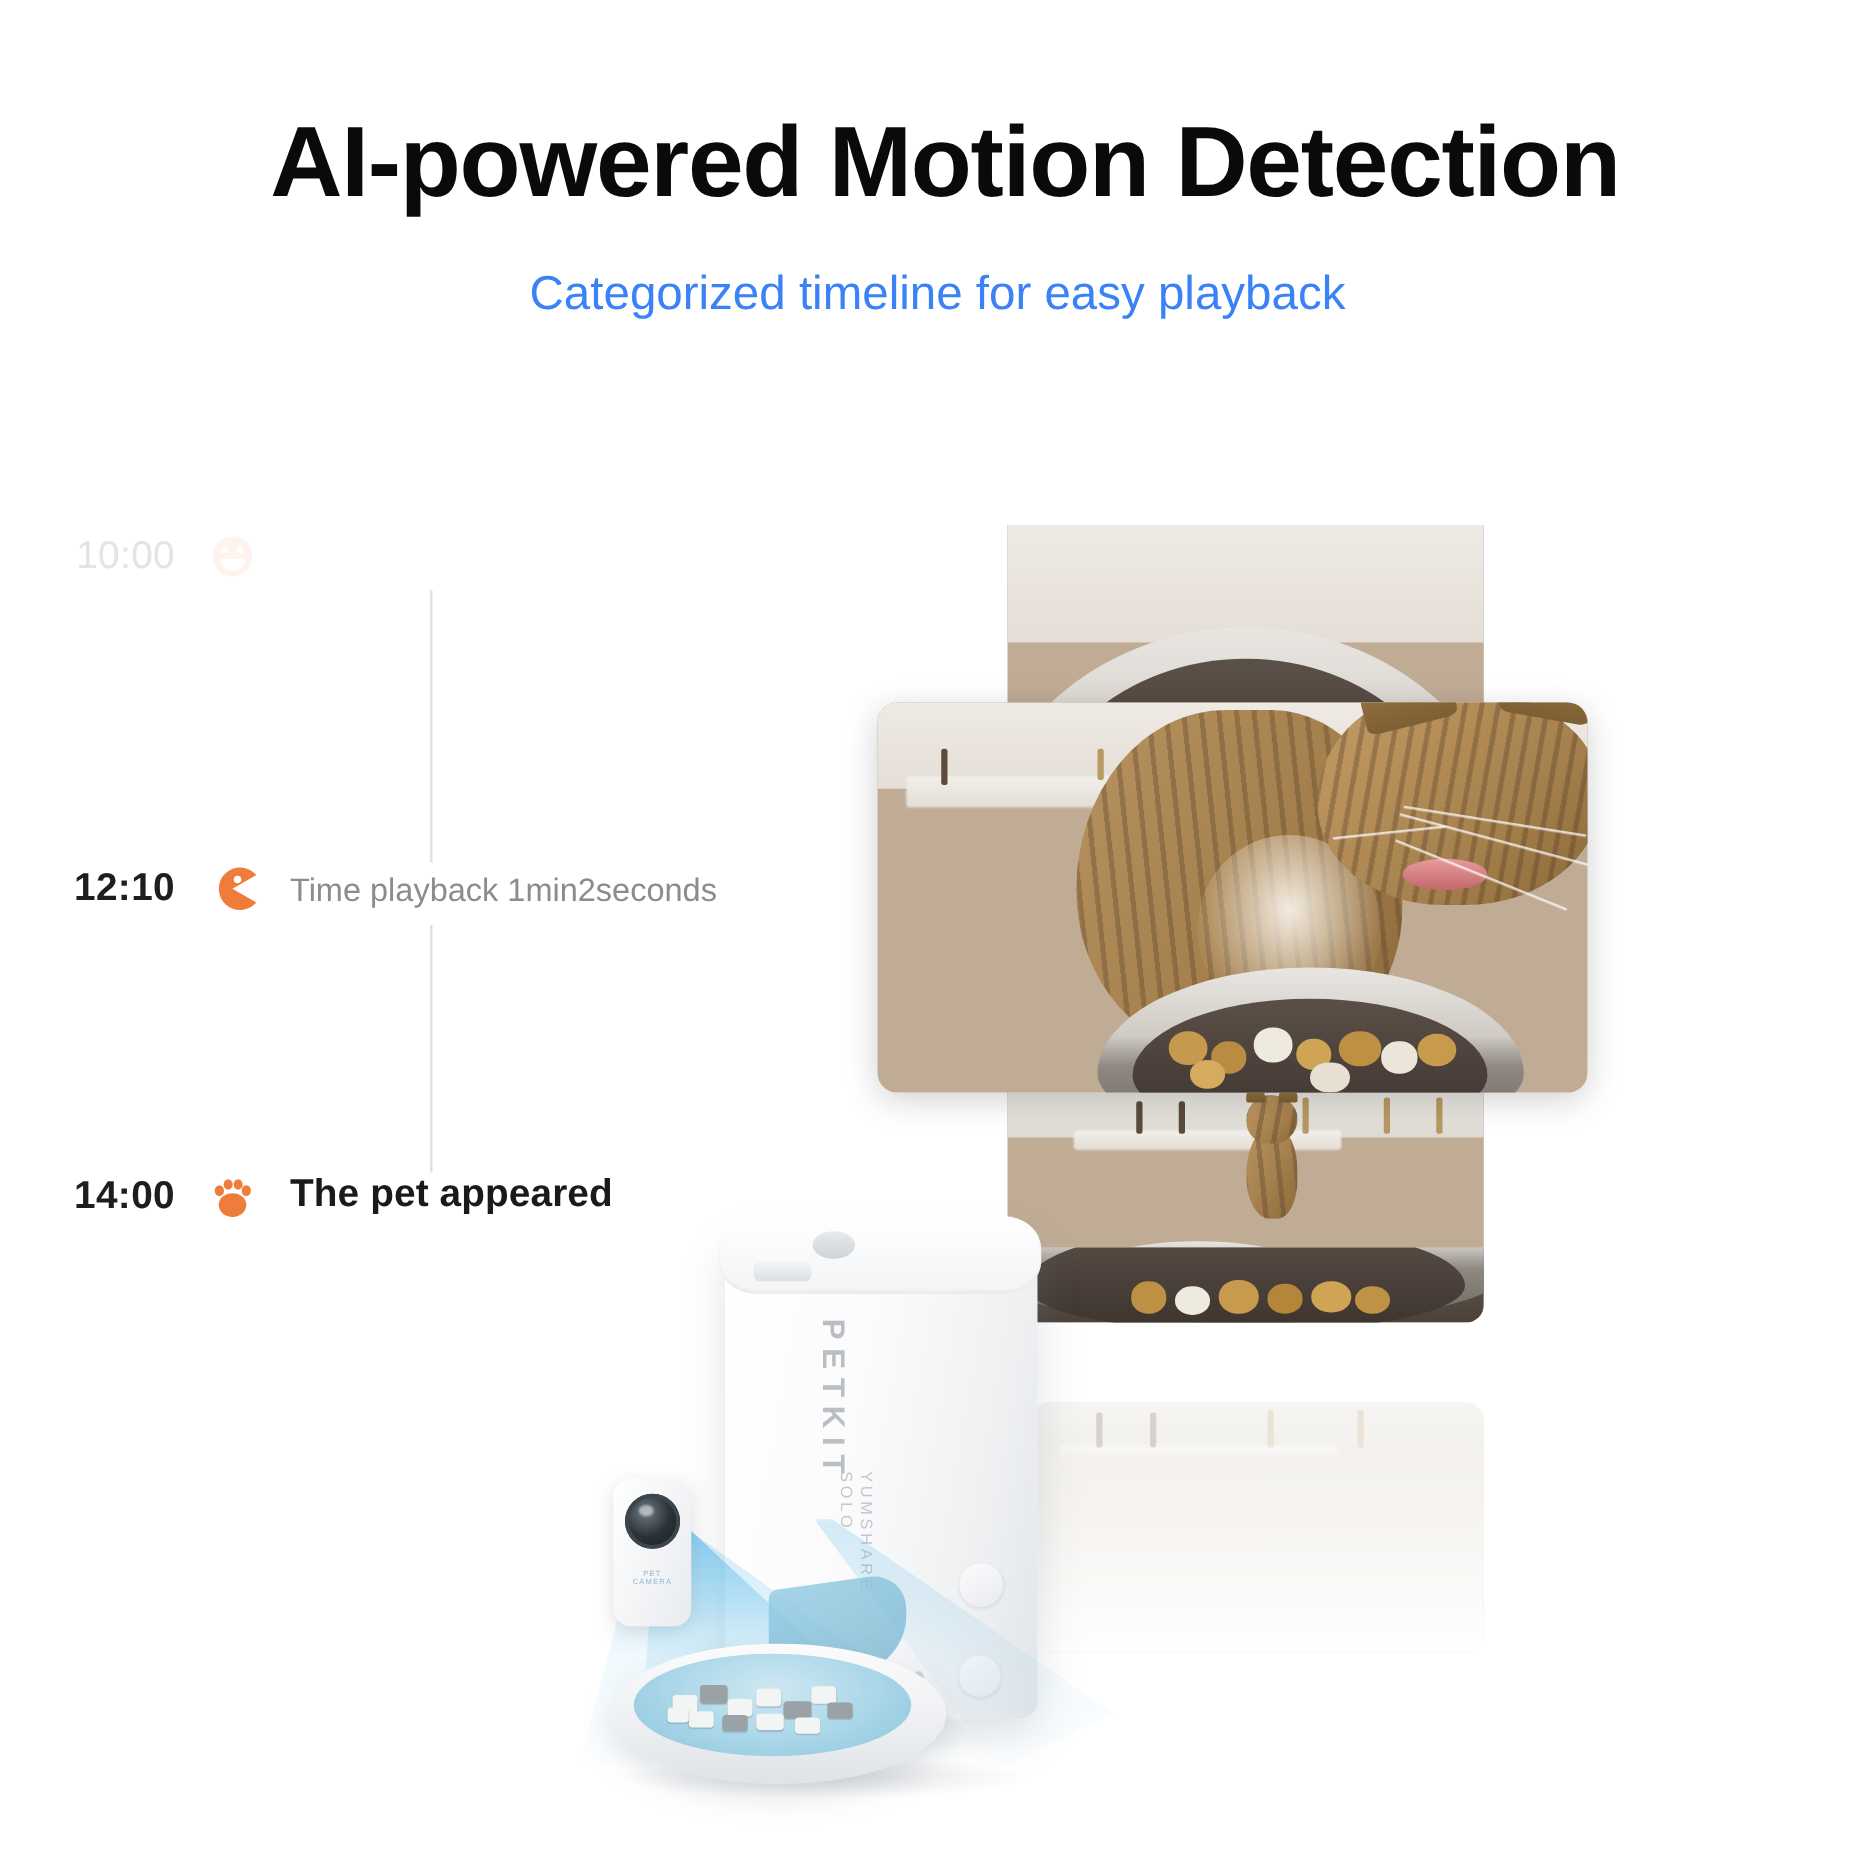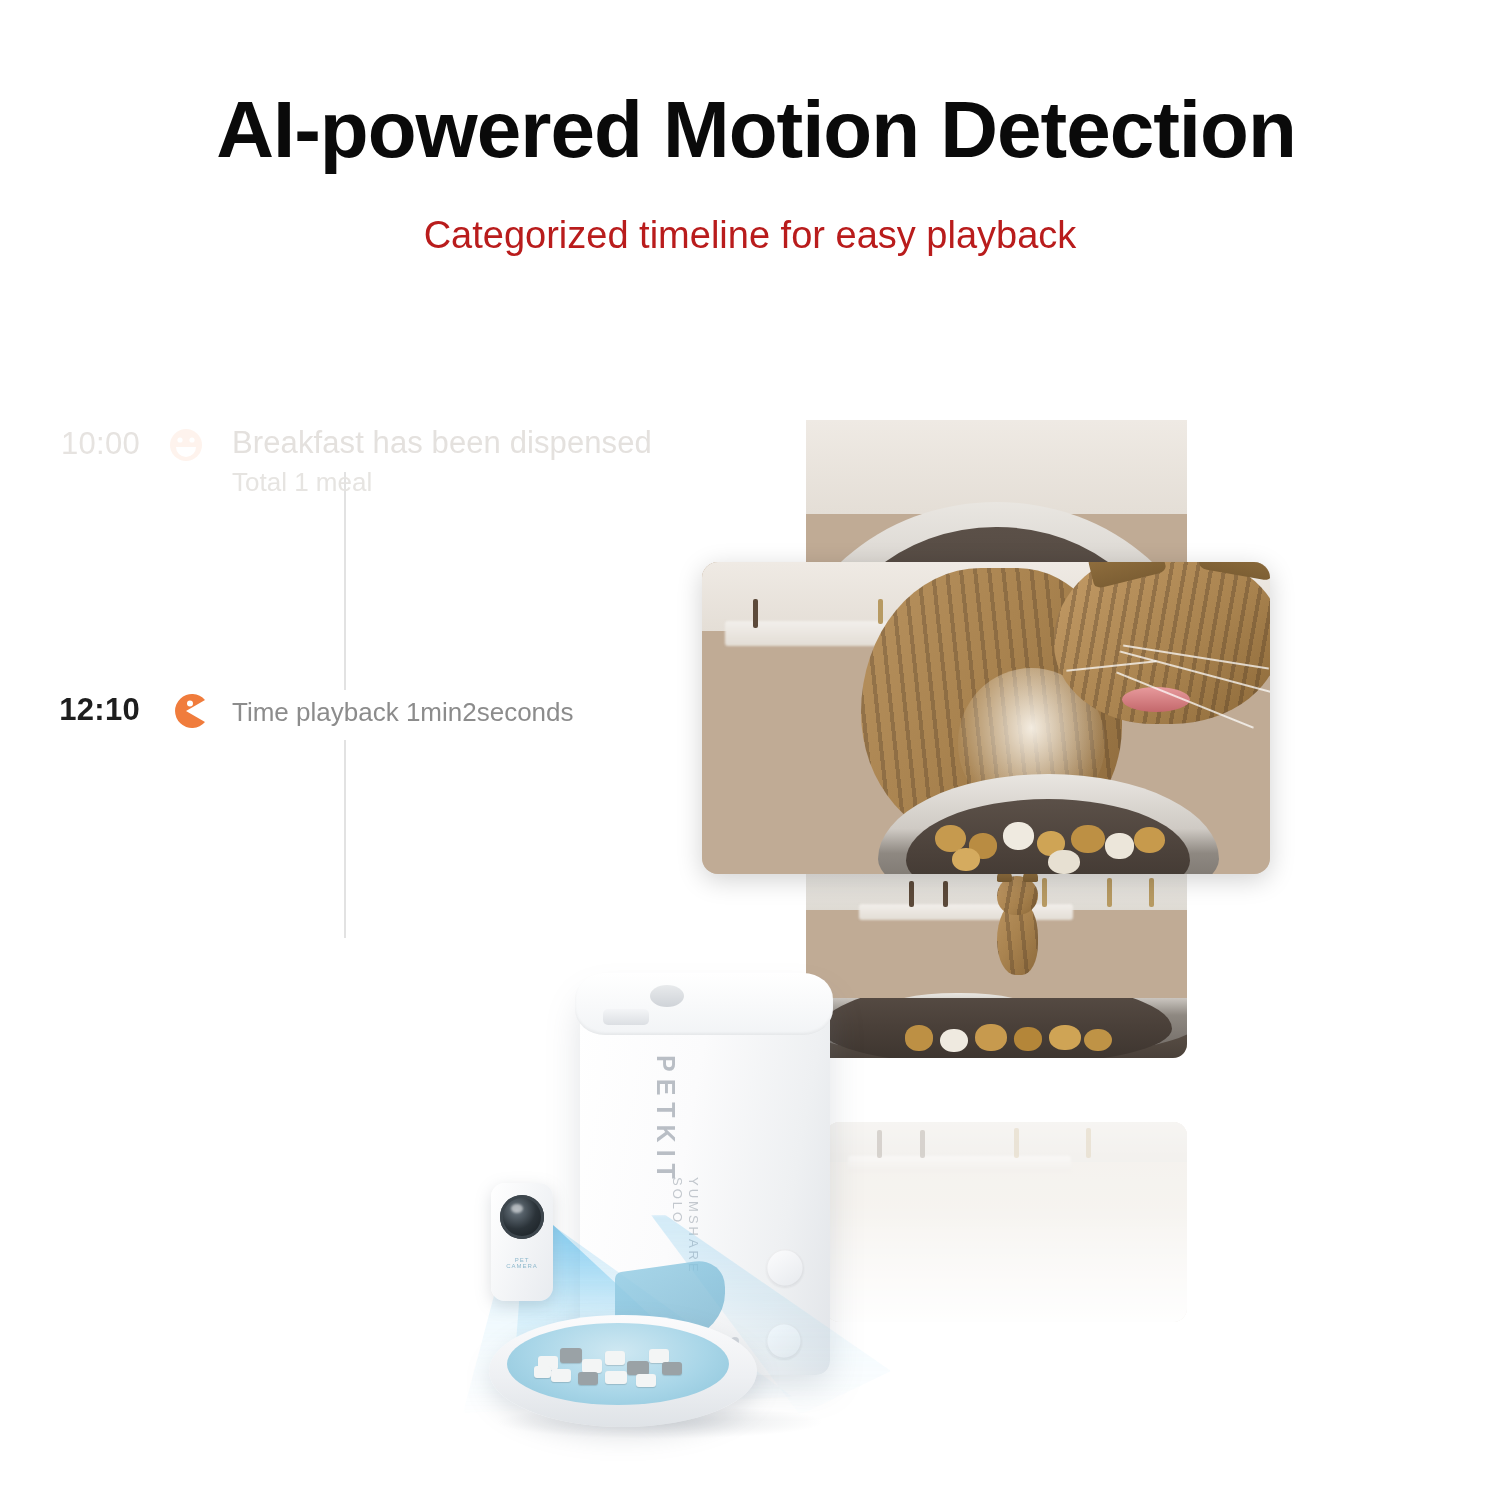--- a/index.html
+++ b/index.html
@@ -26,7 +26,7 @@
     margin-top:42px;
     font-size:38px;
     font-weight:normal;
-    color:#b91c1c;
+    color:#3b82f6;
   }
 
   

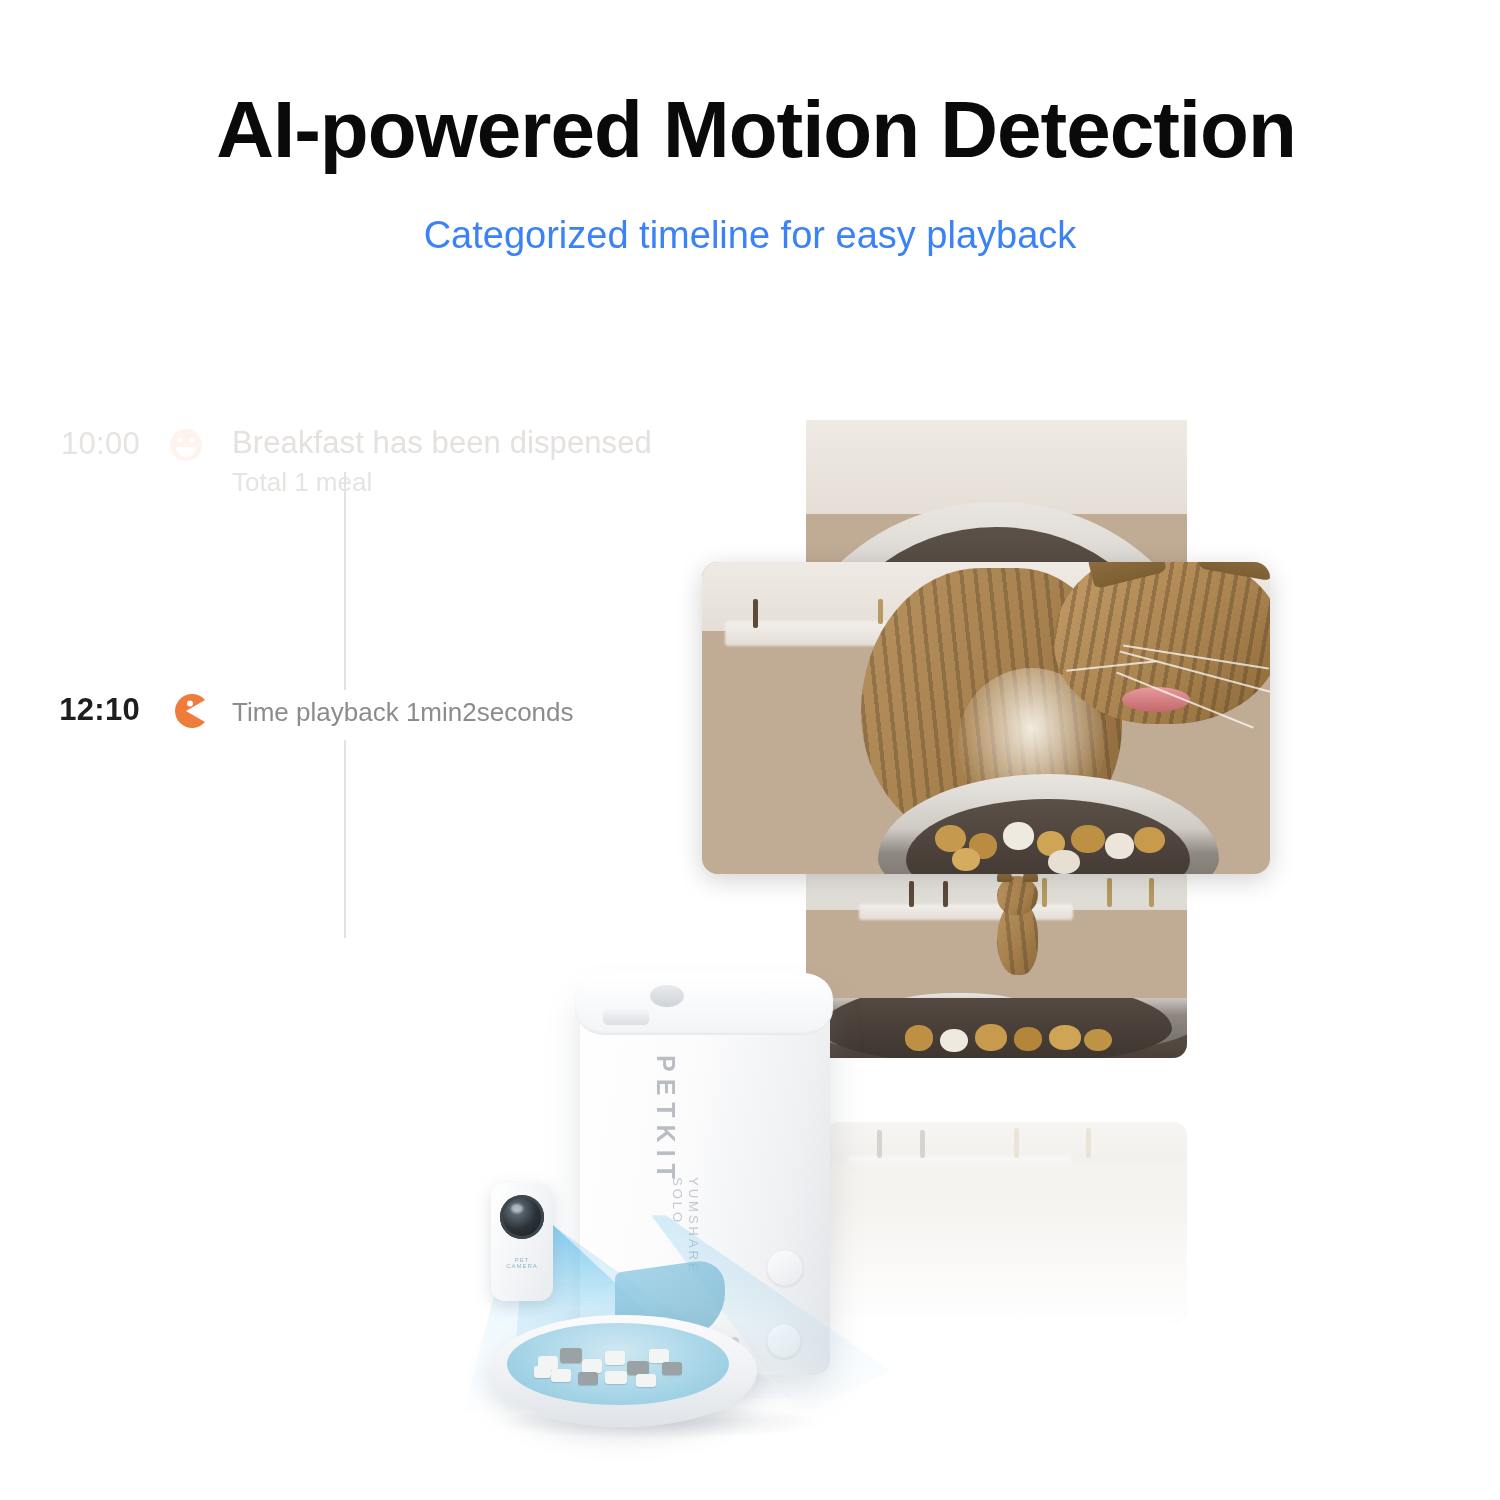--- a/index.html
+++ b/index.html
@@ -387,10 +387,6 @@
         </svg>
       </span>
     </div>
-    <div class="tl-body">
-      <div class="tl-title">Breakfast has been dispensed</div>
-      <div class="tl-sub">Total 1 meal</div>
-    </div>
   </div>
 
   <div class="tl-row" style="top:690px;">

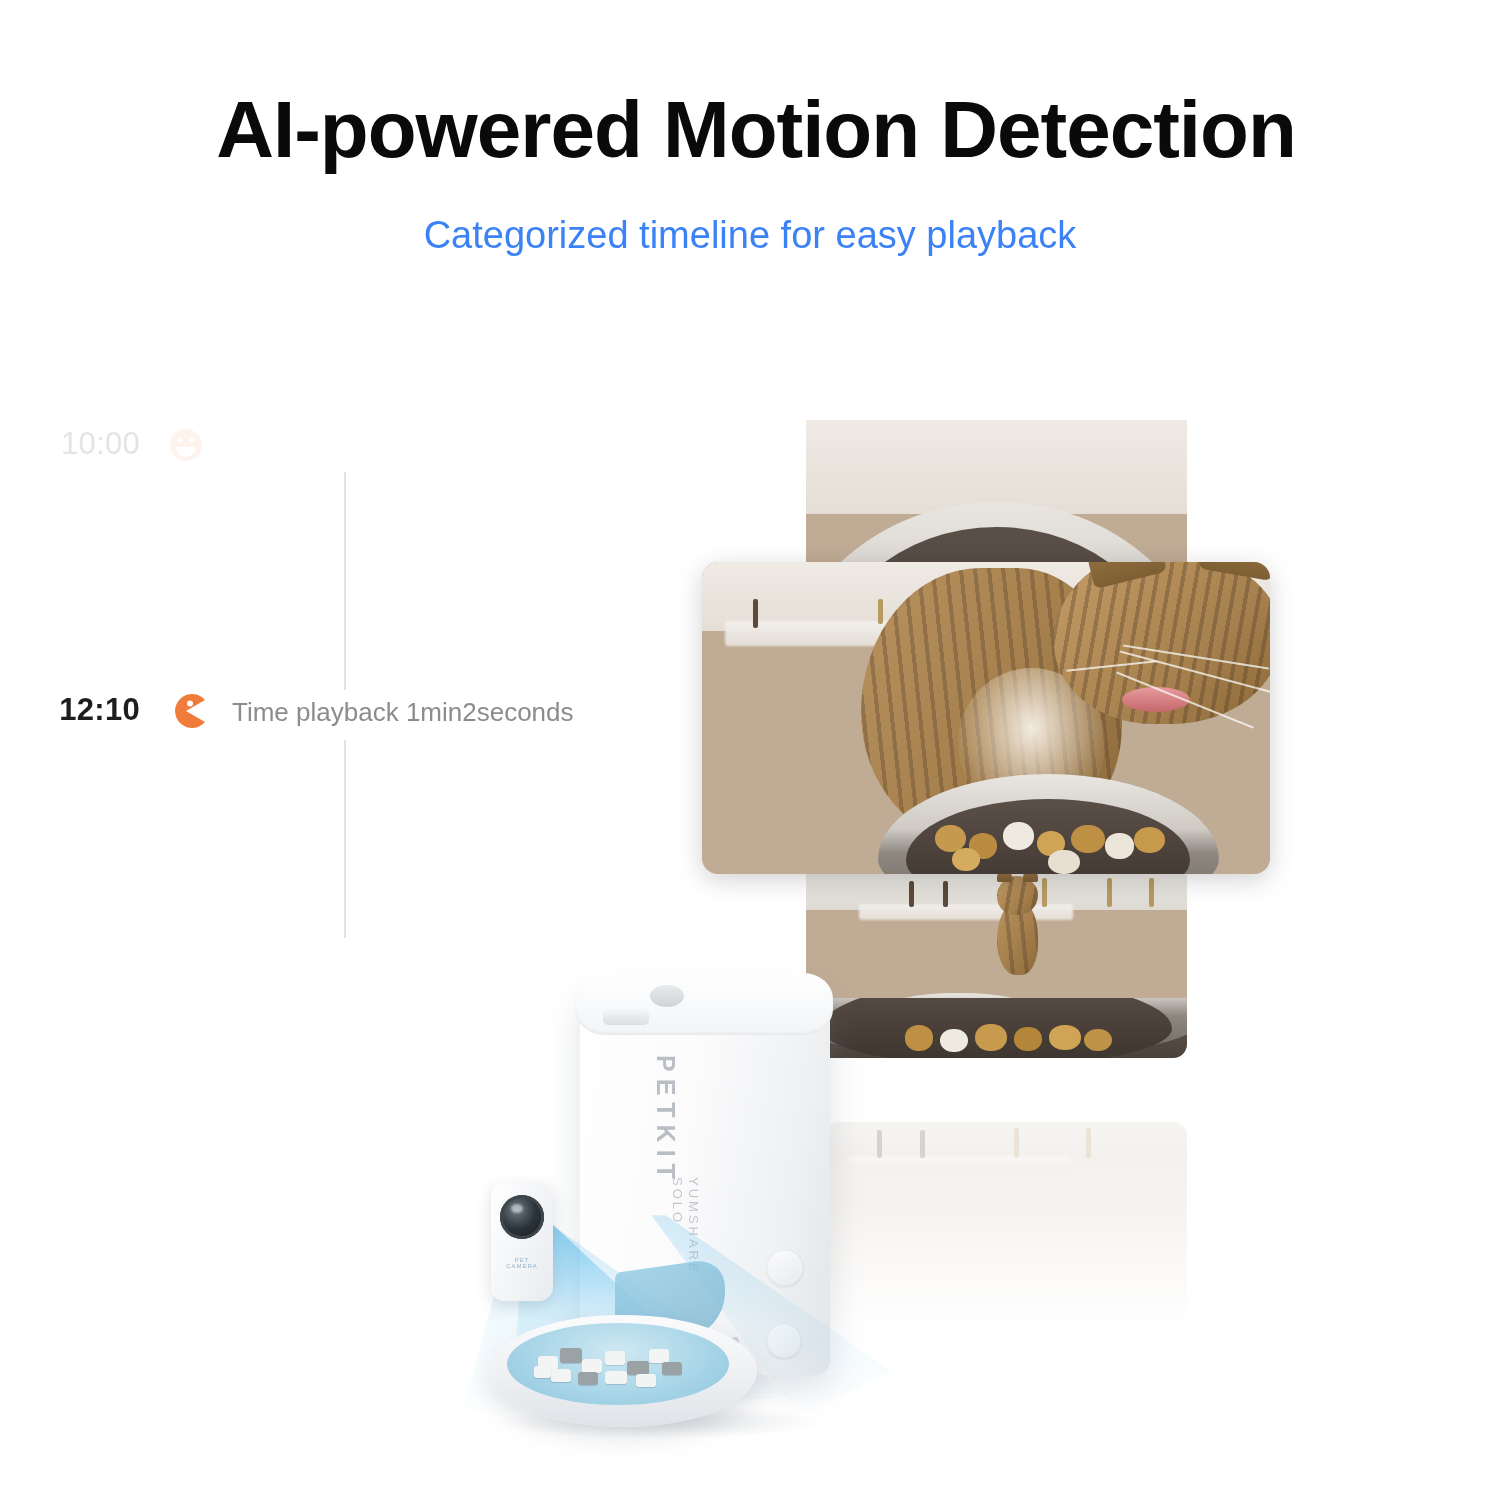--- a/index.html
+++ b/index.html
@@ -404,6 +404,24 @@
     </div>
   </div>
 
+  <div class="tl-row plain" style="top:936px;">
+    <div class="tl-time">14:00</div>
+    <div class="tl-icon-col">
+      <span class="ico">
+        <svg viewBox="0 0 42 42" width="42" height="42" aria-hidden="true">
+          <ellipse cx="21" cy="28" rx="11" ry="9.5" fill="#F07C3C"></ellipse>
+          <ellipse cx="10.5" cy="16.5" rx="3.7" ry="4.3" fill="#F07C3C"></ellipse>
+          <ellipse cx="17.5" cy="11.5" rx="3.6" ry="4.2" fill="#F07C3C"></ellipse>
+          <ellipse cx="25.5" cy="11.5" rx="3.6" ry="4.2" fill="#F07C3C"></ellipse>
+          <ellipse cx="32" cy="16.5" rx="3.7" ry="4.3" fill="#F07C3C"></ellipse>
+        </svg>
+      </span>
+    </div>
+    <div class="tl-body">
+      <div class="tl-title">The pet appeared</div>
+      <div class="tl-sub"></div>
+    </div>
+  </div>
 </div>
 
 <div class="device">

